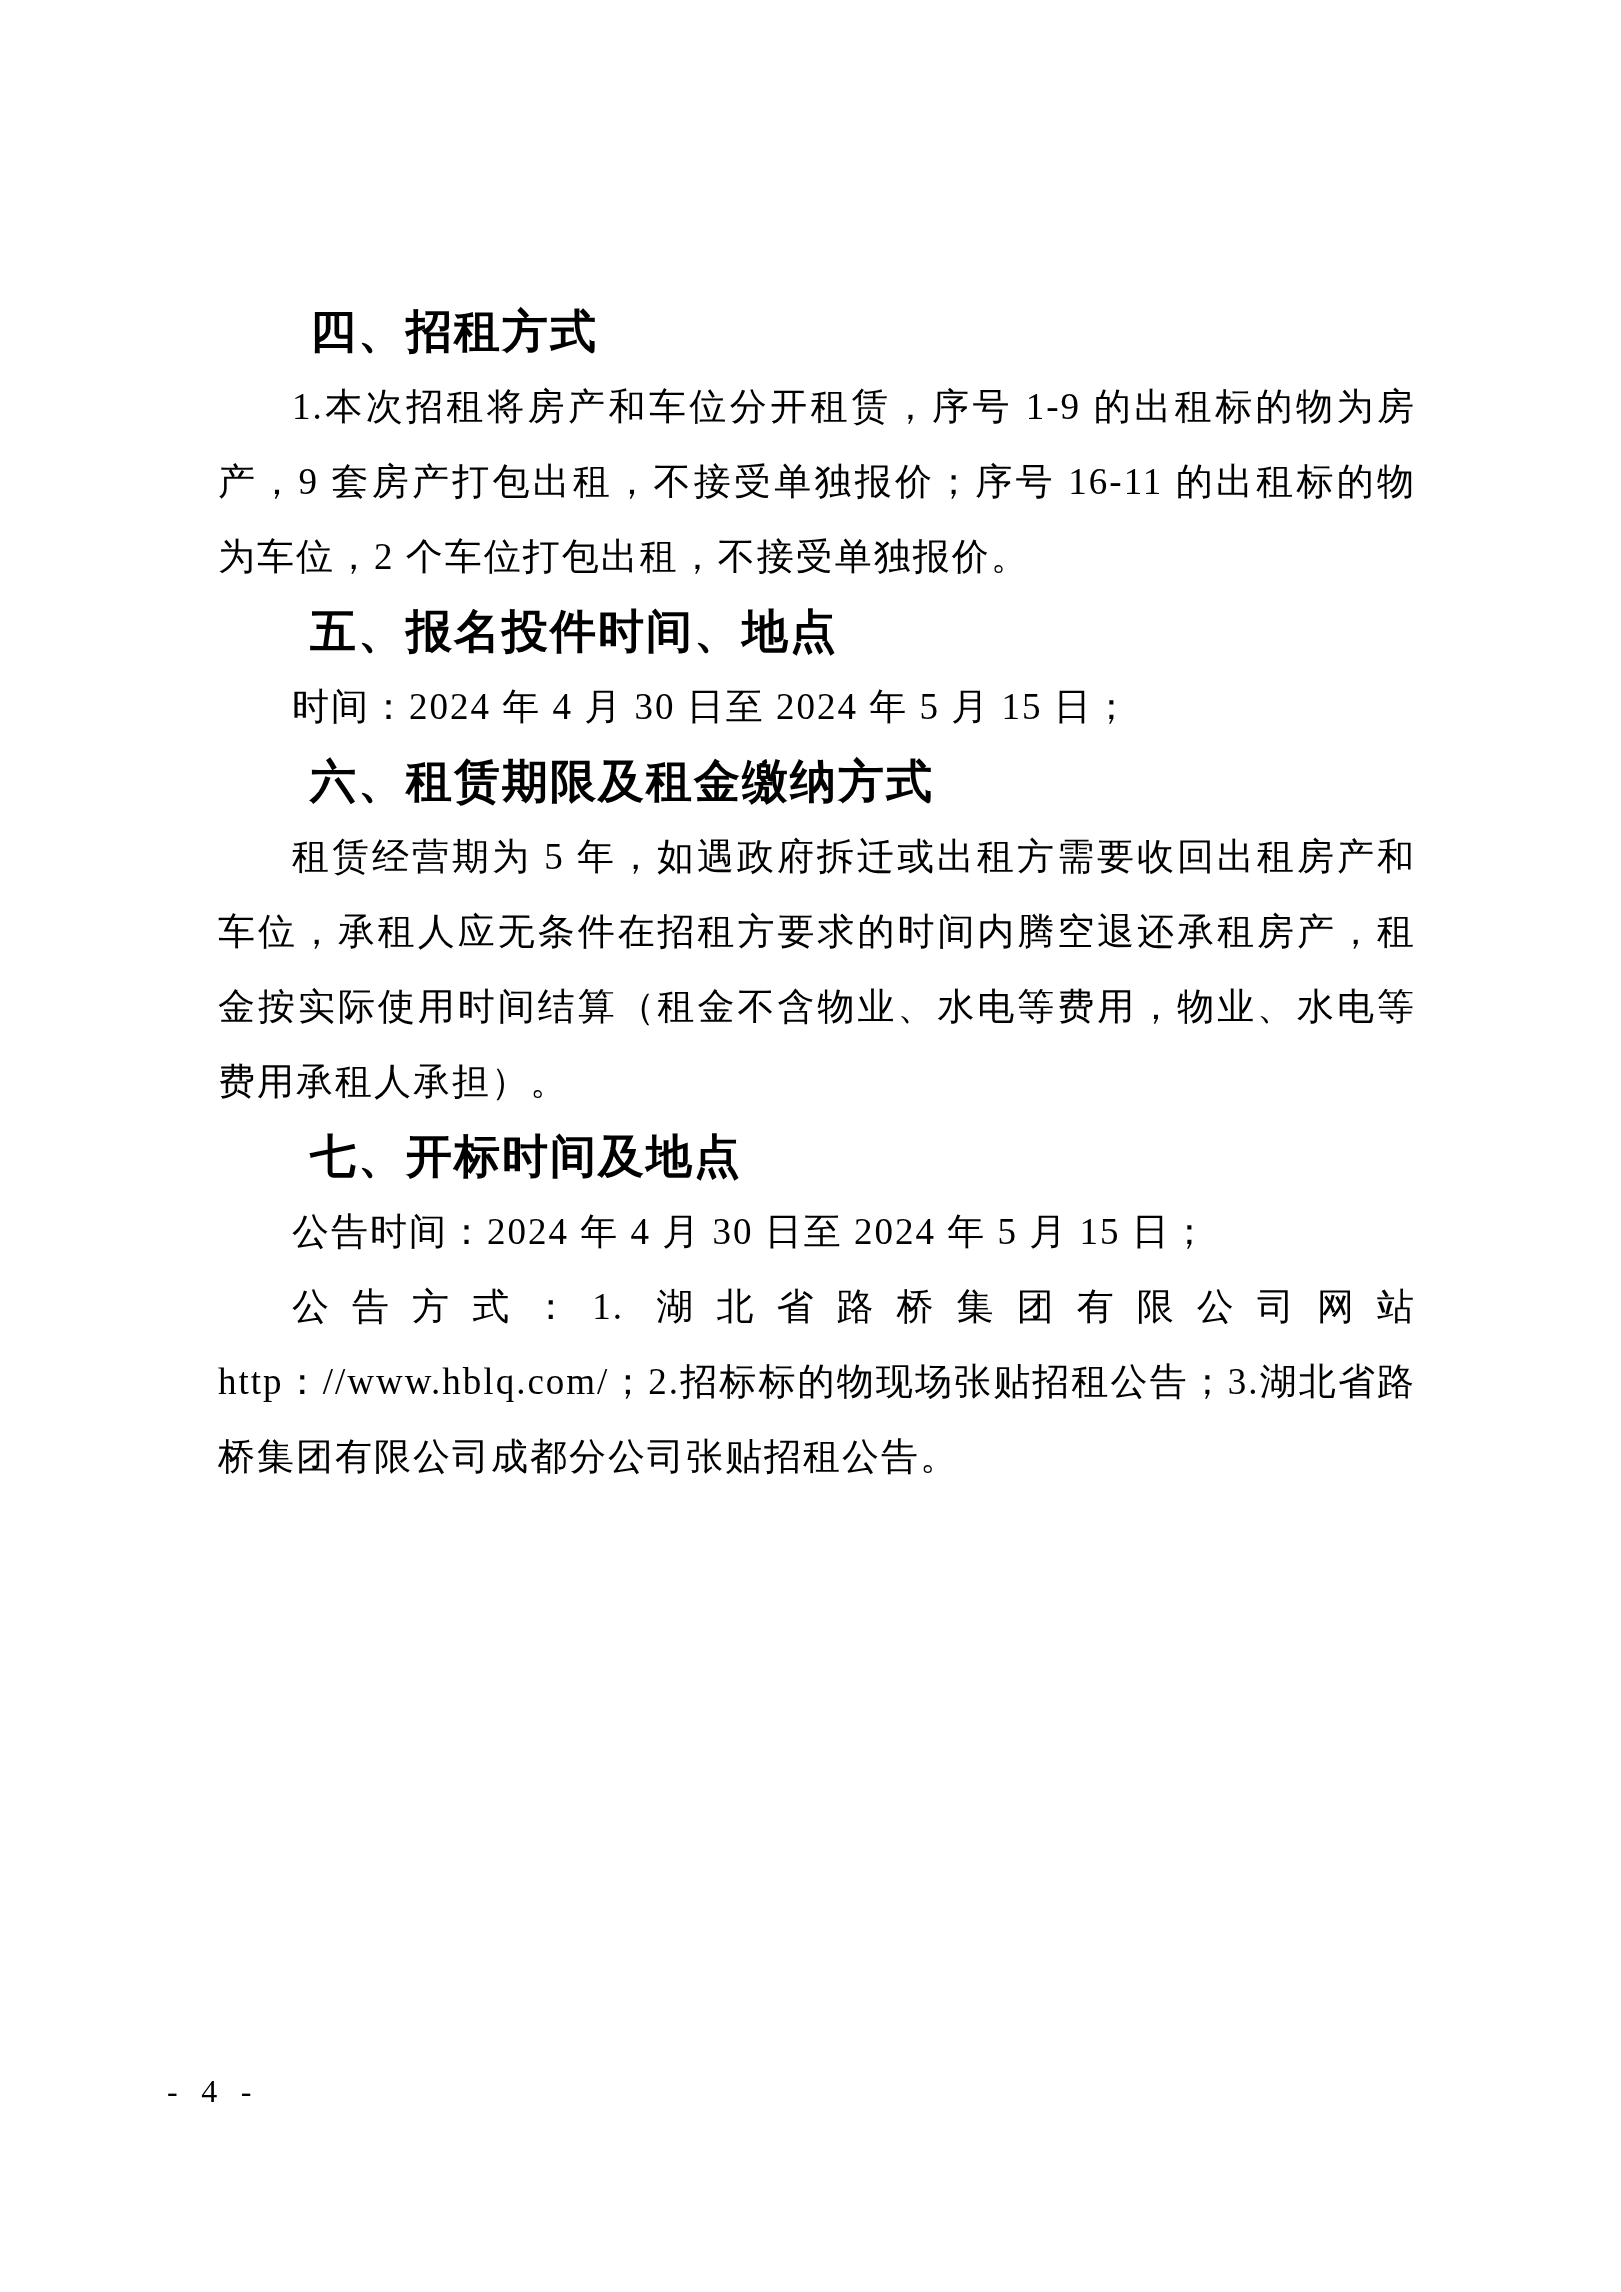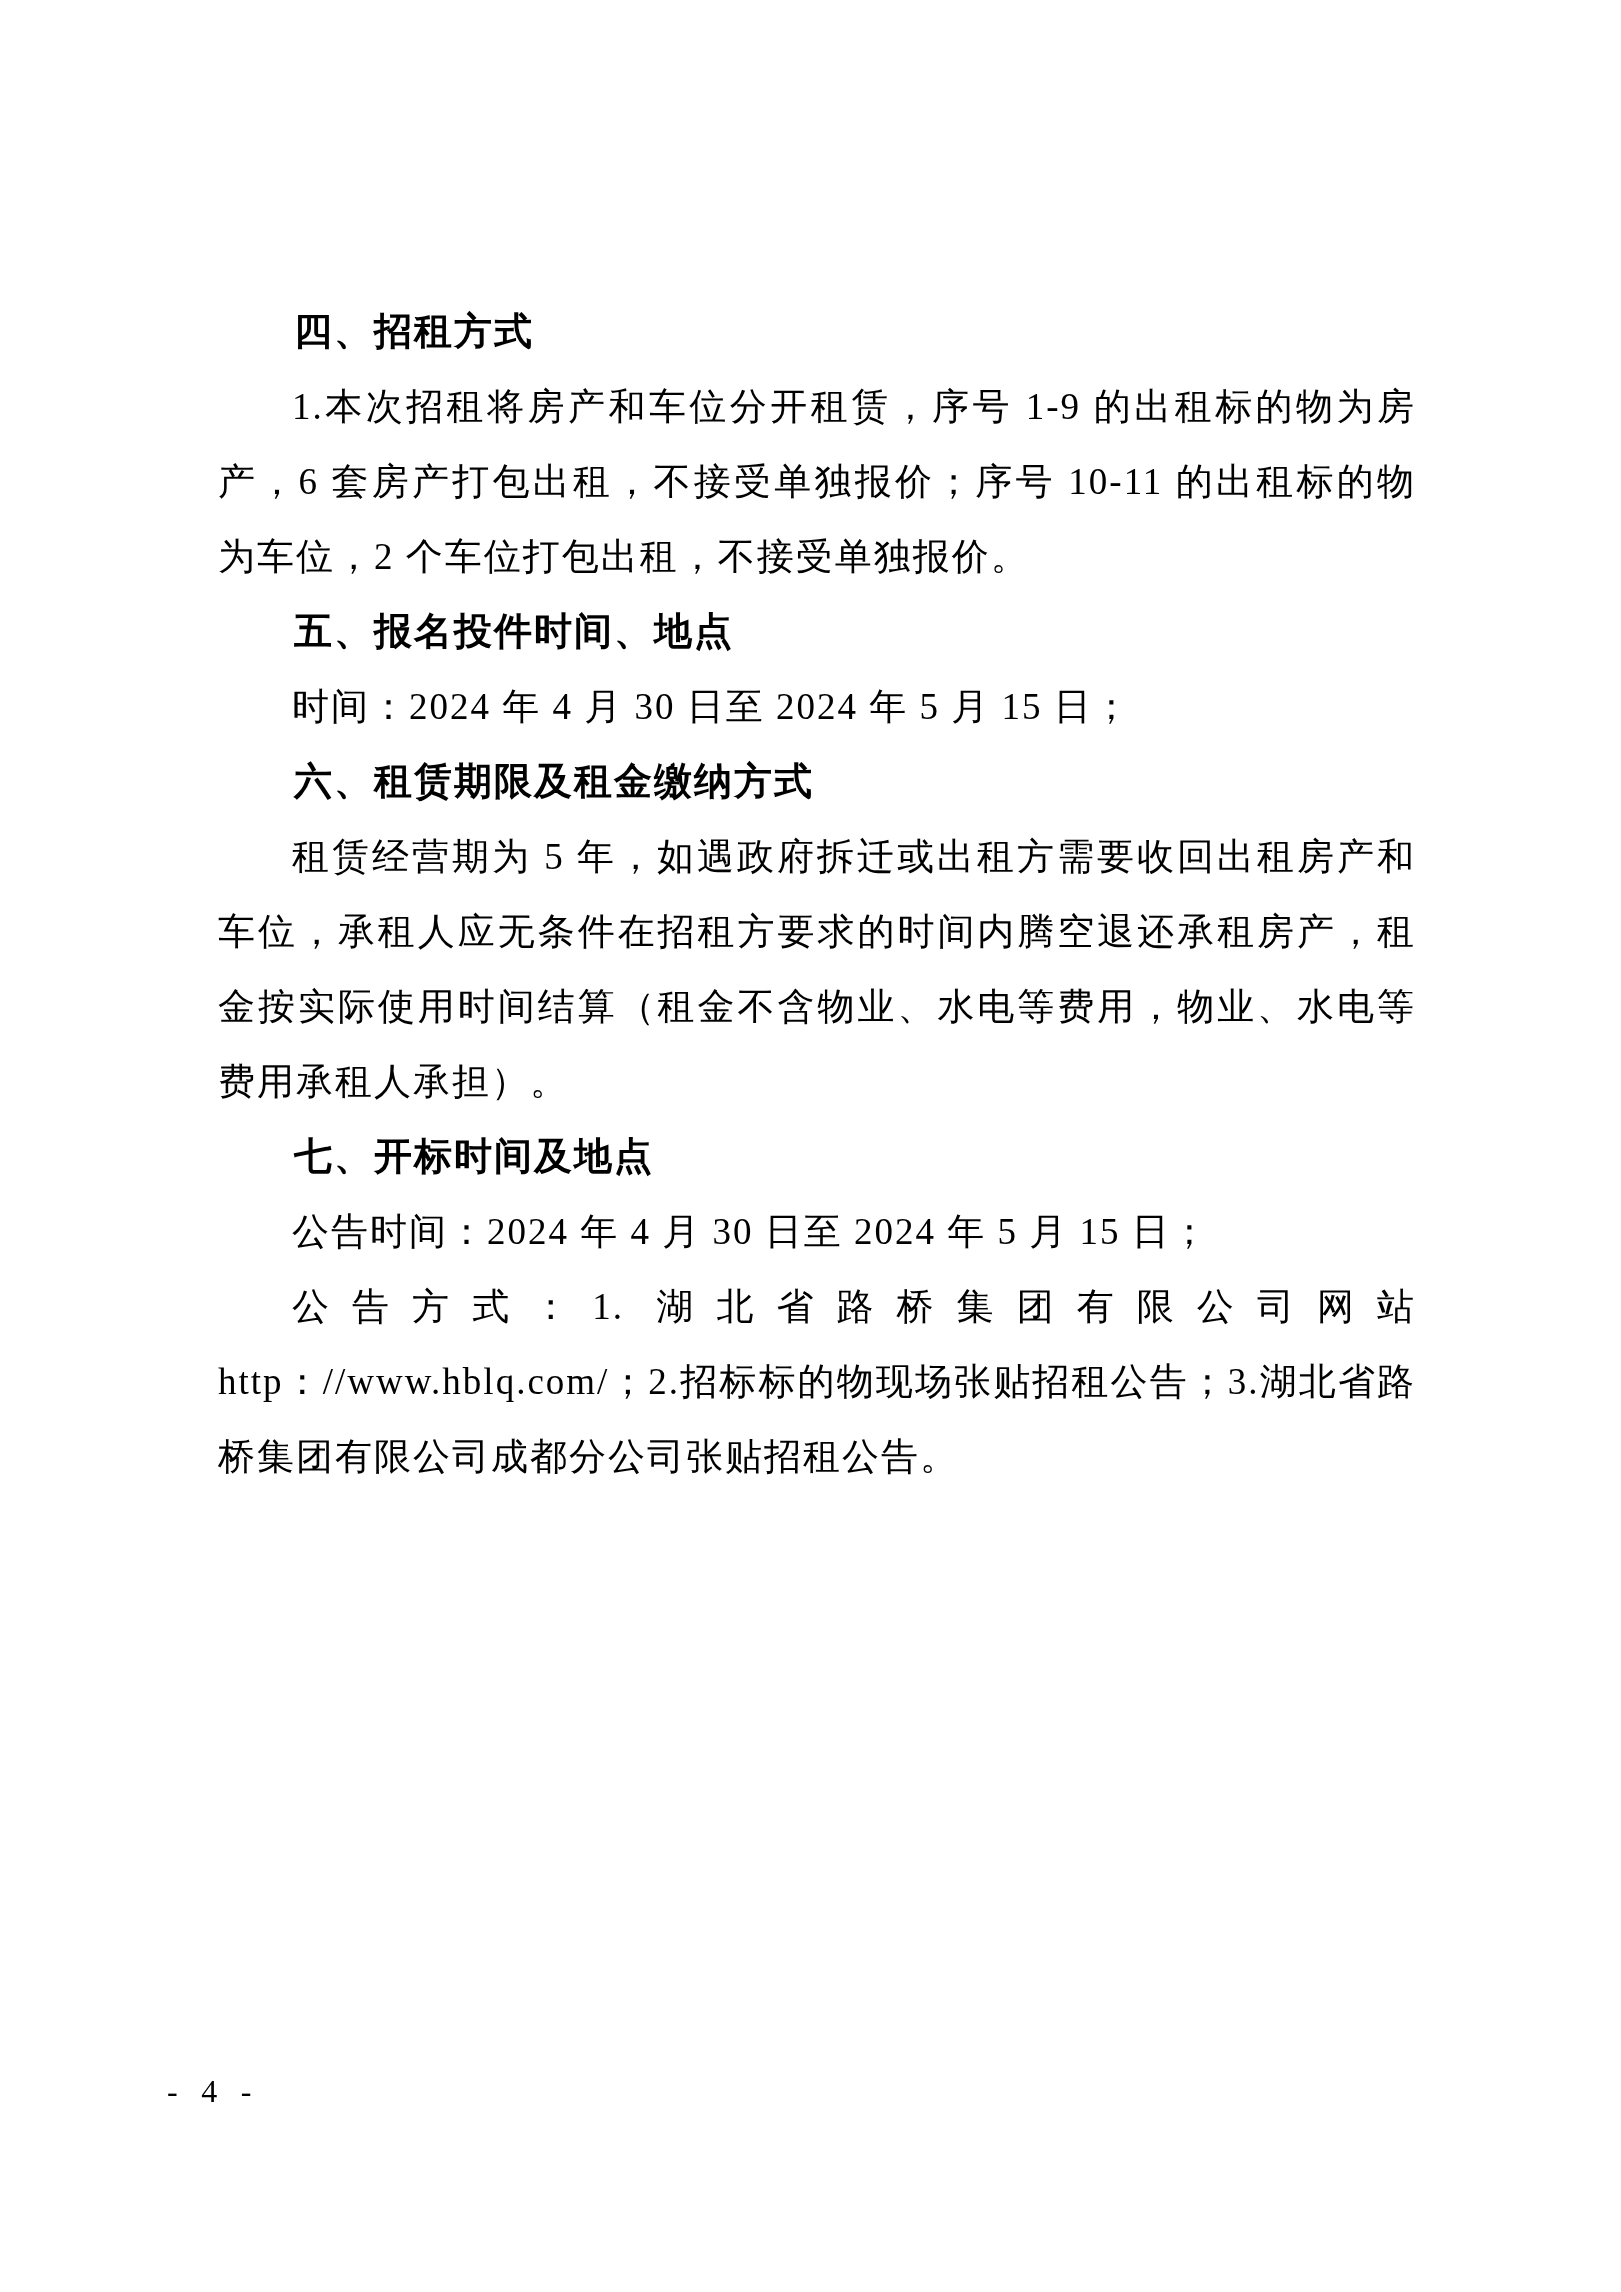--- a/index.html
+++ b/index.html
@@ -35,7 +35,7 @@
   }
   .heading {
     margin: 0;
-    font-size: 38px;
+    font-size: 46px;
     line-height: 75px;
     text-indent: 2em;
     text-align: left;

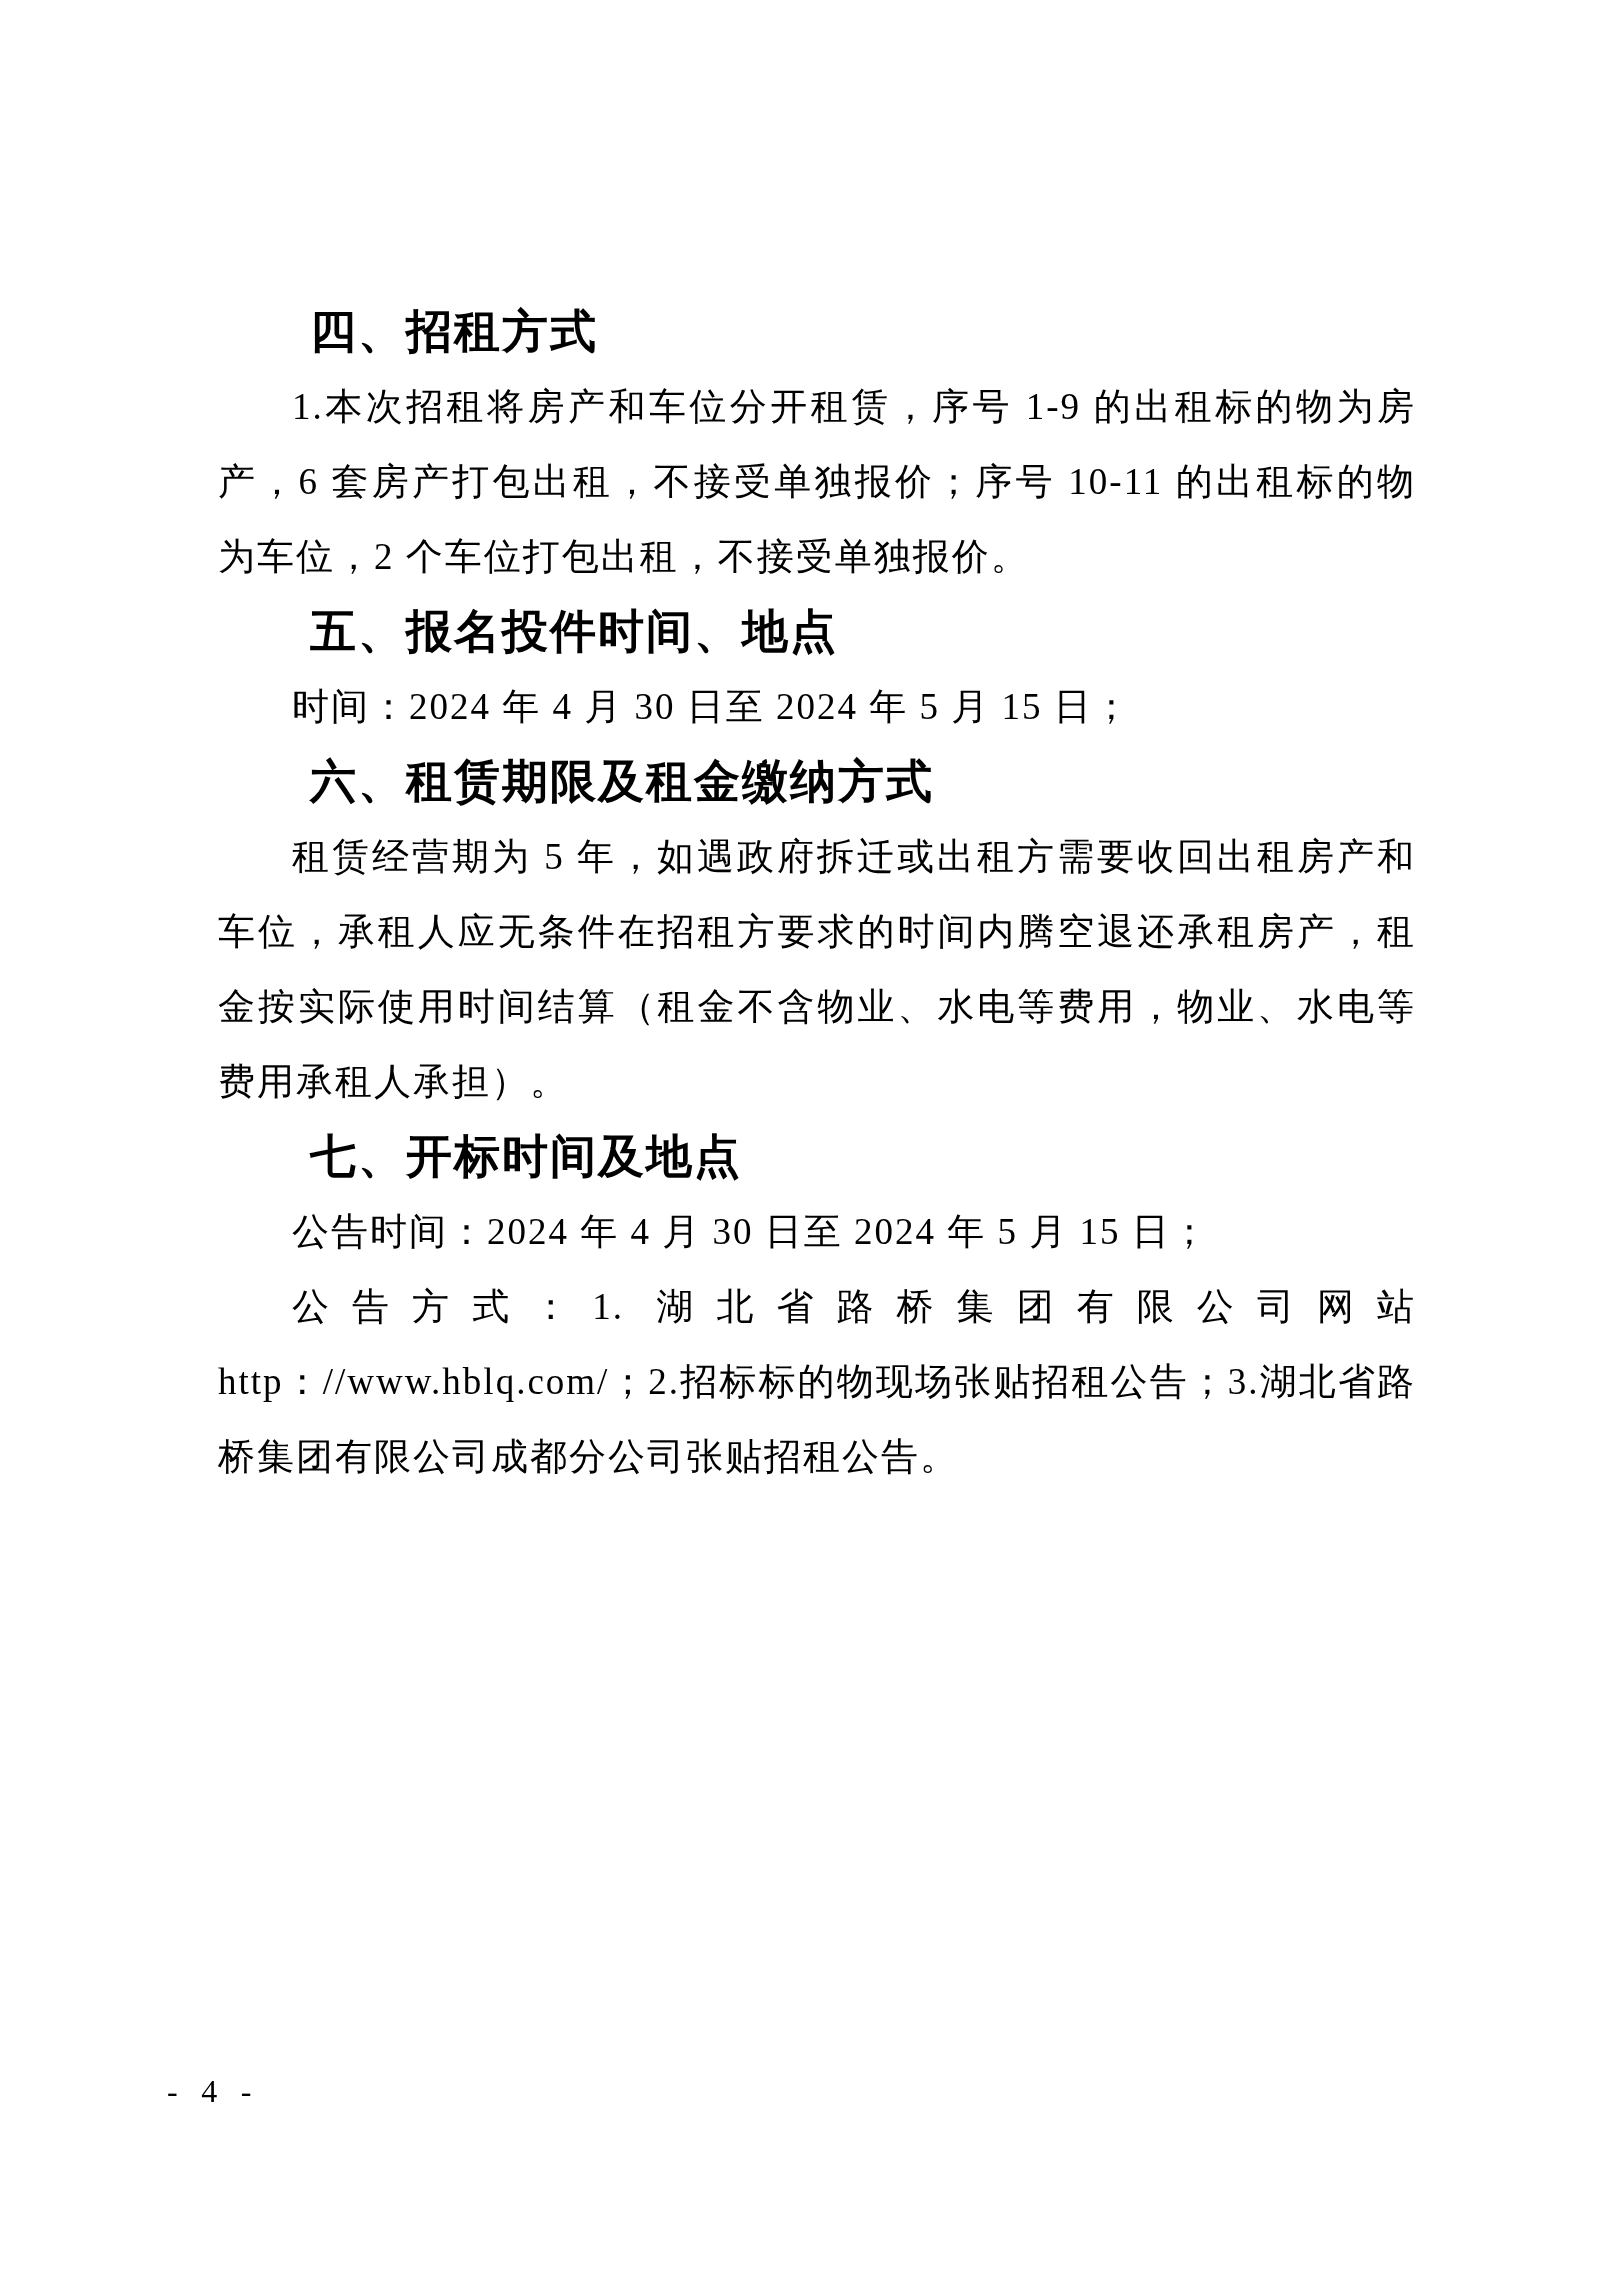--- a/index.html
+++ b/index.html
@@ -59,7 +59,7 @@
 <div class="page">
   <div class="content">
     <h2 class="heading">四、招租方式</h2>
-    <p class="para">1.本次招租将房产和车位分开租赁，序号 1-9 的出租标的物为房产，6 套房产打包出租，不接受单独报价；序号 10-11 的出租标的物为车位，2 个车位打包出租，不接受单独报价。</p>
+    <p class="para">1.本次招租将房产和车位分开租赁，序号 1-9 的出租标的物为房产，9 套房产打包出租，不接受单独报价；序号 16-11 的出租标的物为车位，2 个车位打包出租，不接受单独报价。</p>
     <h2 class="heading">五、报名投件时间、地点</h2>
     <p class="para">时间：2024 年 4 月 30 日至 2024 年 5 月 15 日；</p>
     <h2 class="heading">六、租赁期限及租金缴纳方式</h2>

